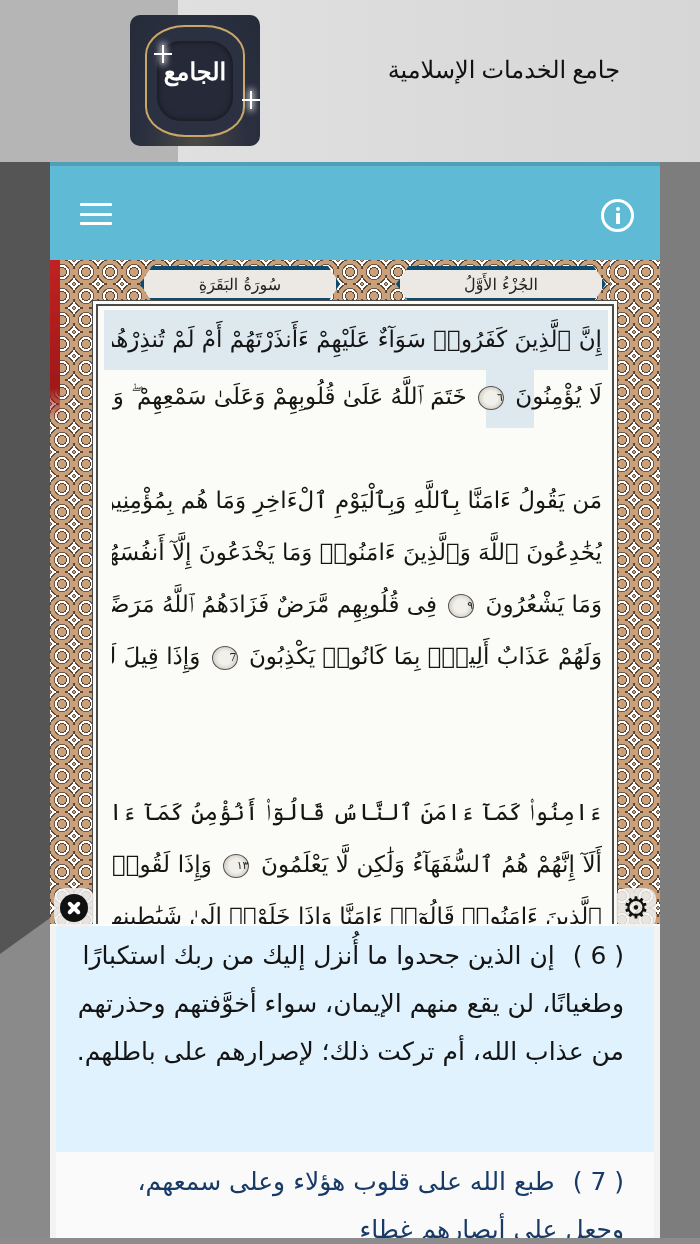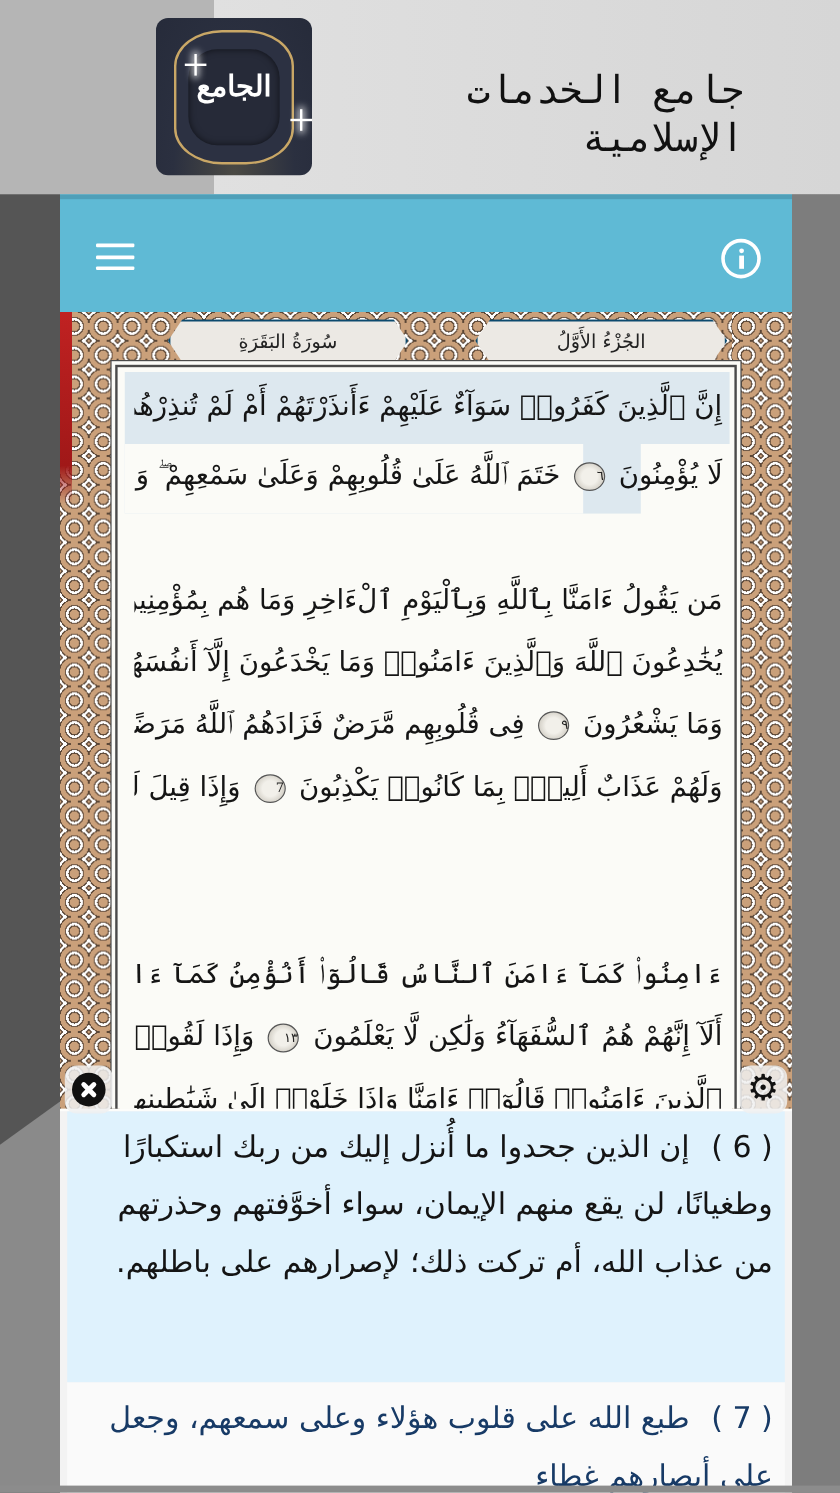--- a/index.html
+++ b/index.html
@@ -61,7 +61,7 @@
   }
   .promo-title {
     position: absolute; left: 260px; top: 56px; width: 360px; text-align: right;
-    direction: rtl; color: #111; font-size: 32px; font-family: Liberation Mono, monospace;
+    direction: rtl; color: #111; font-size: 24px; font-family: Liberation Serif, serif;
   }
 
   

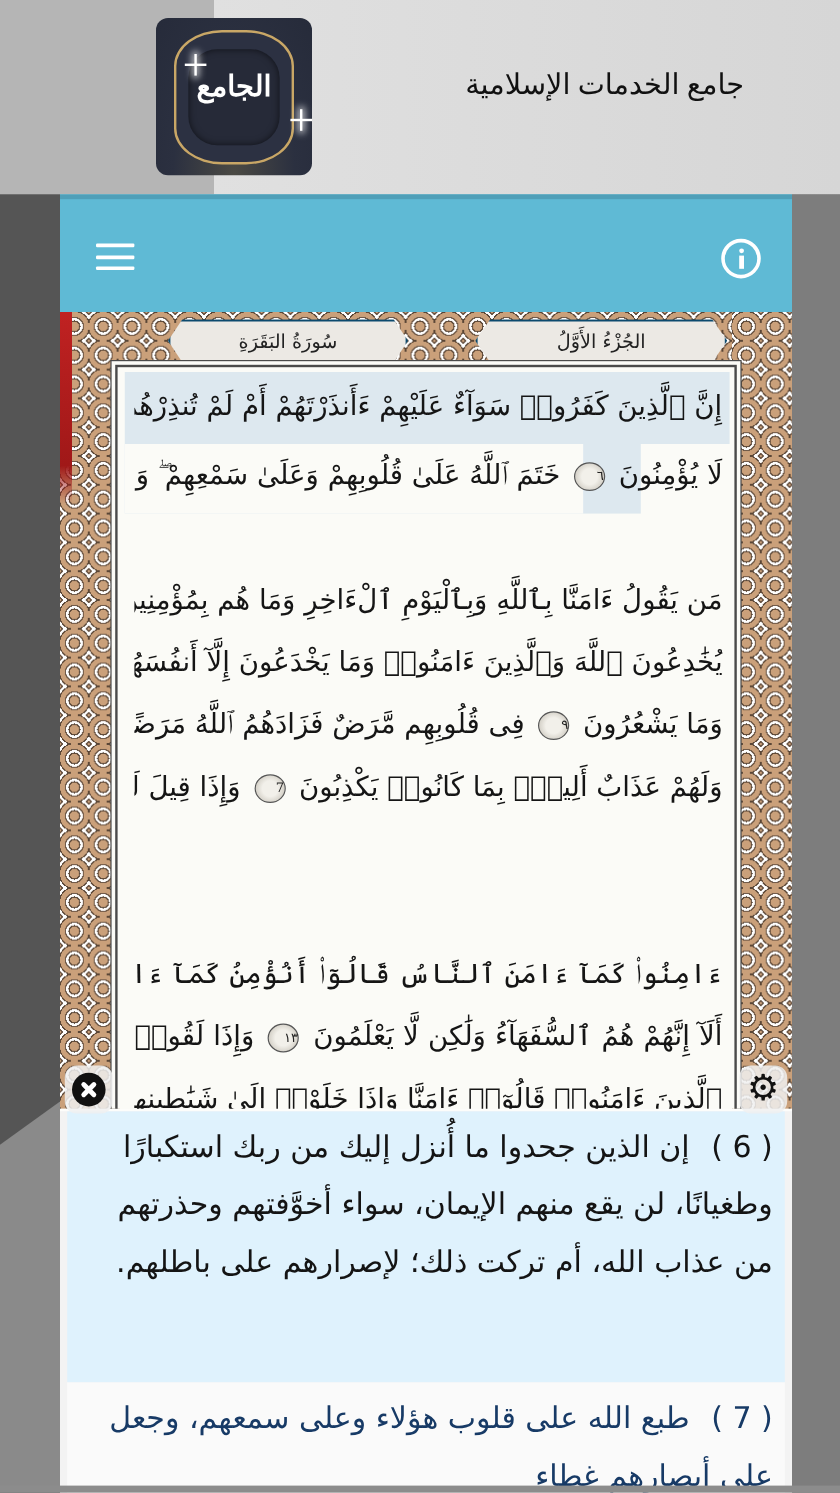--- a/index.html
+++ b/index.html
@@ -115,7 +115,7 @@
   .bp-right { left: 560px; top: 0; width: 50px; height: 664px; }
   .header-cartouche {
     position: absolute; top: 6px; height: 36px;
-    background: #ece9e4; border: 2px solid #0c4a6e;
+    background: #ece9e4; border: 4px solid #0c4a6e;
     border-radius: 4px;
     clip-path: polygon(6% 0, 94% 0, 100% 50%, 94% 100%, 6% 100%, 0 50%);
     display: flex; align-items: center; justify-content: center;

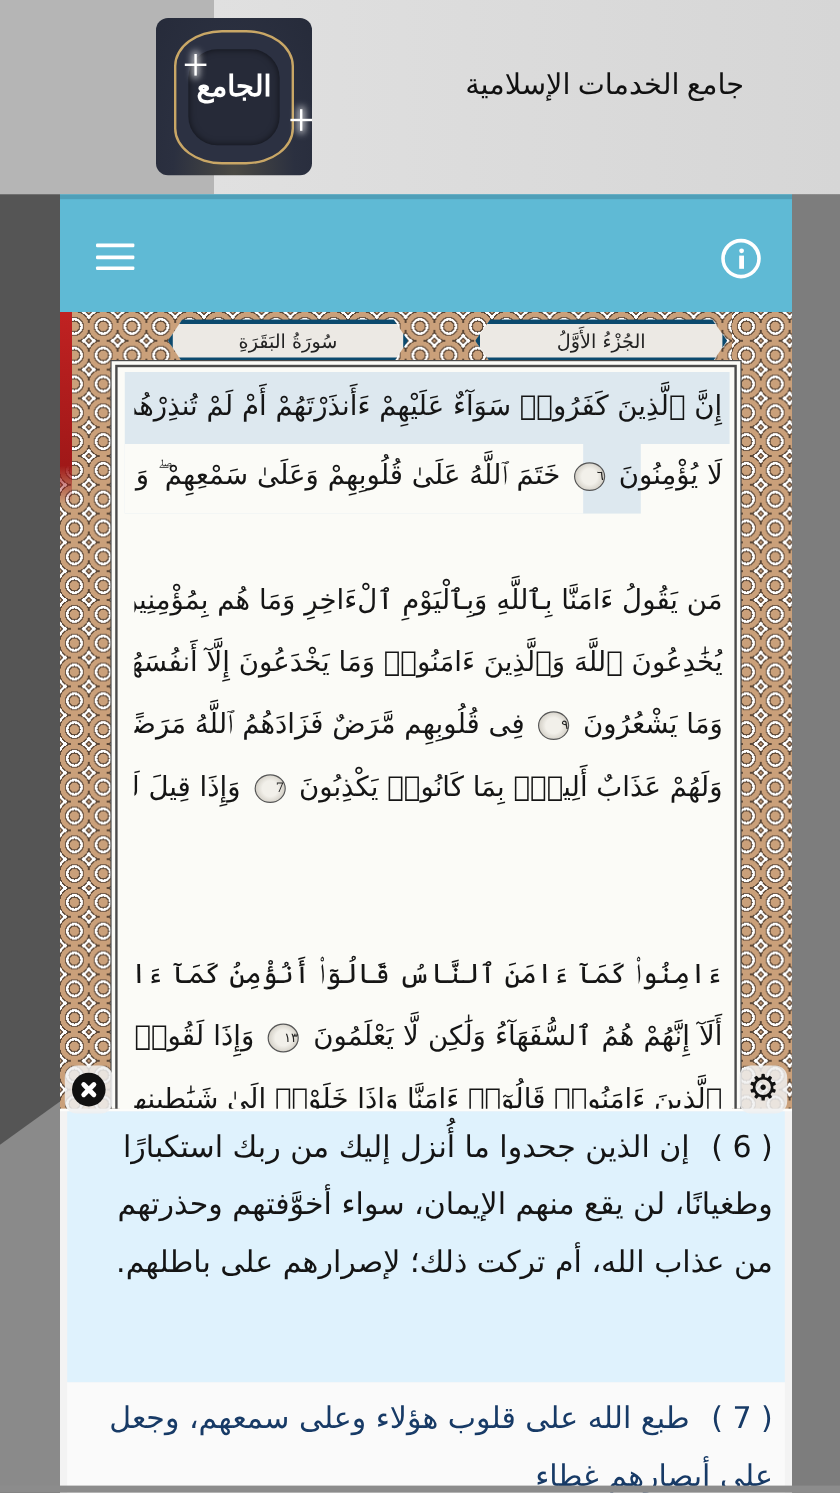--- a/index.html
+++ b/index.html
@@ -185,7 +185,7 @@
   .tafsir-item {
     position: absolute; left: 6px; width: 598px;
     direction: rtl; text-align: right;
-    font-size: 25px; line-height: 48px; padding: 6px 10px 0 18px;
+    font-size: 25px; line-height: 48px; padding: 6px 30px 0 18px;
   }
   .tafsir-item.active { top: 0; height: 226px; background: #dff2fd; color: #141414; }
   .tafsir-item.next { top: 226px; height: 100px; background: #fafafa; color: #173a66; }

